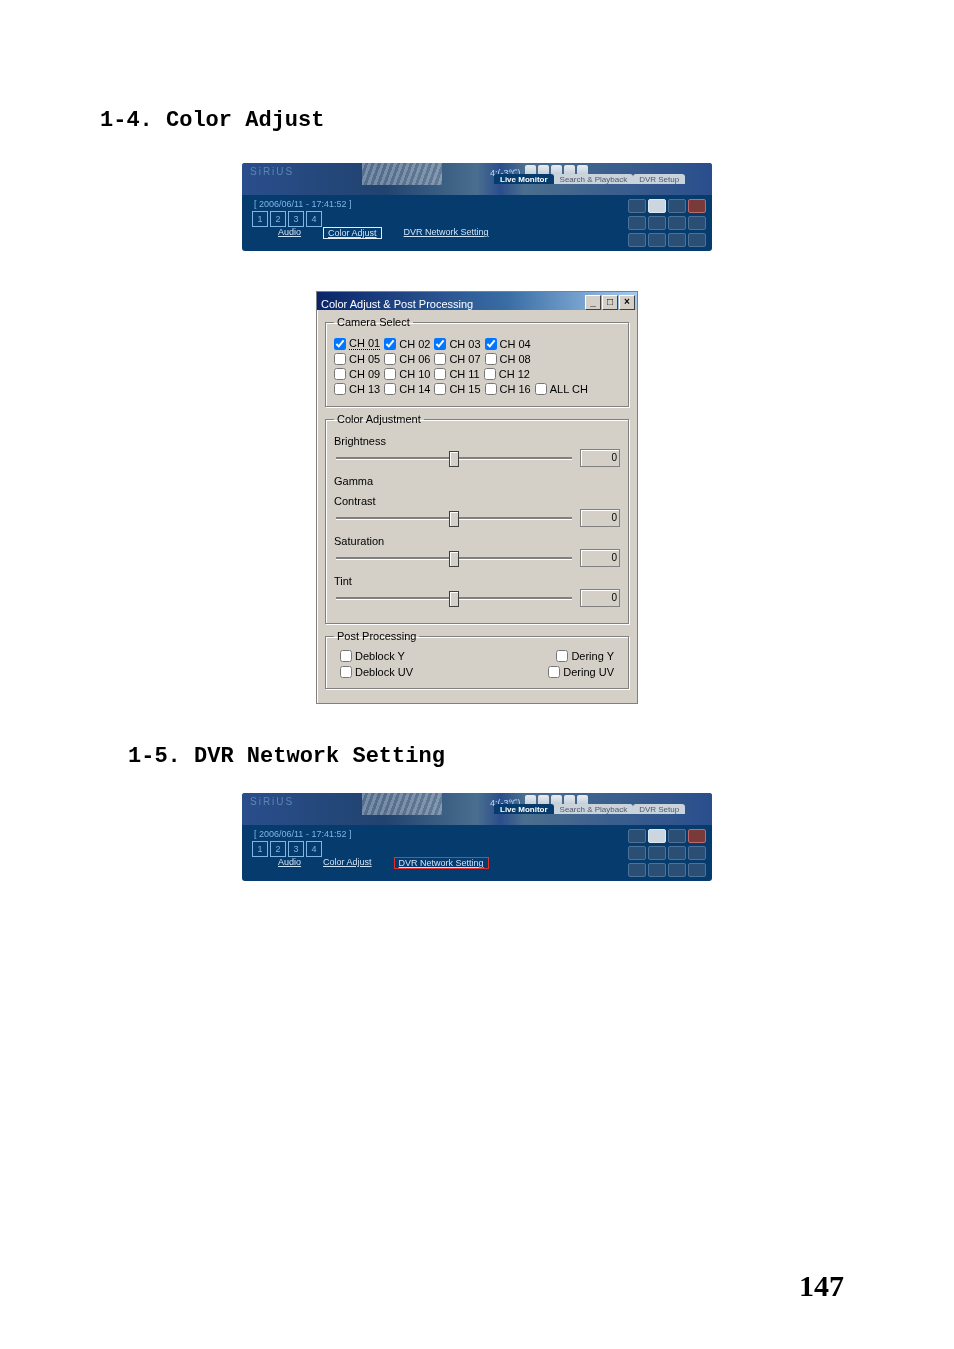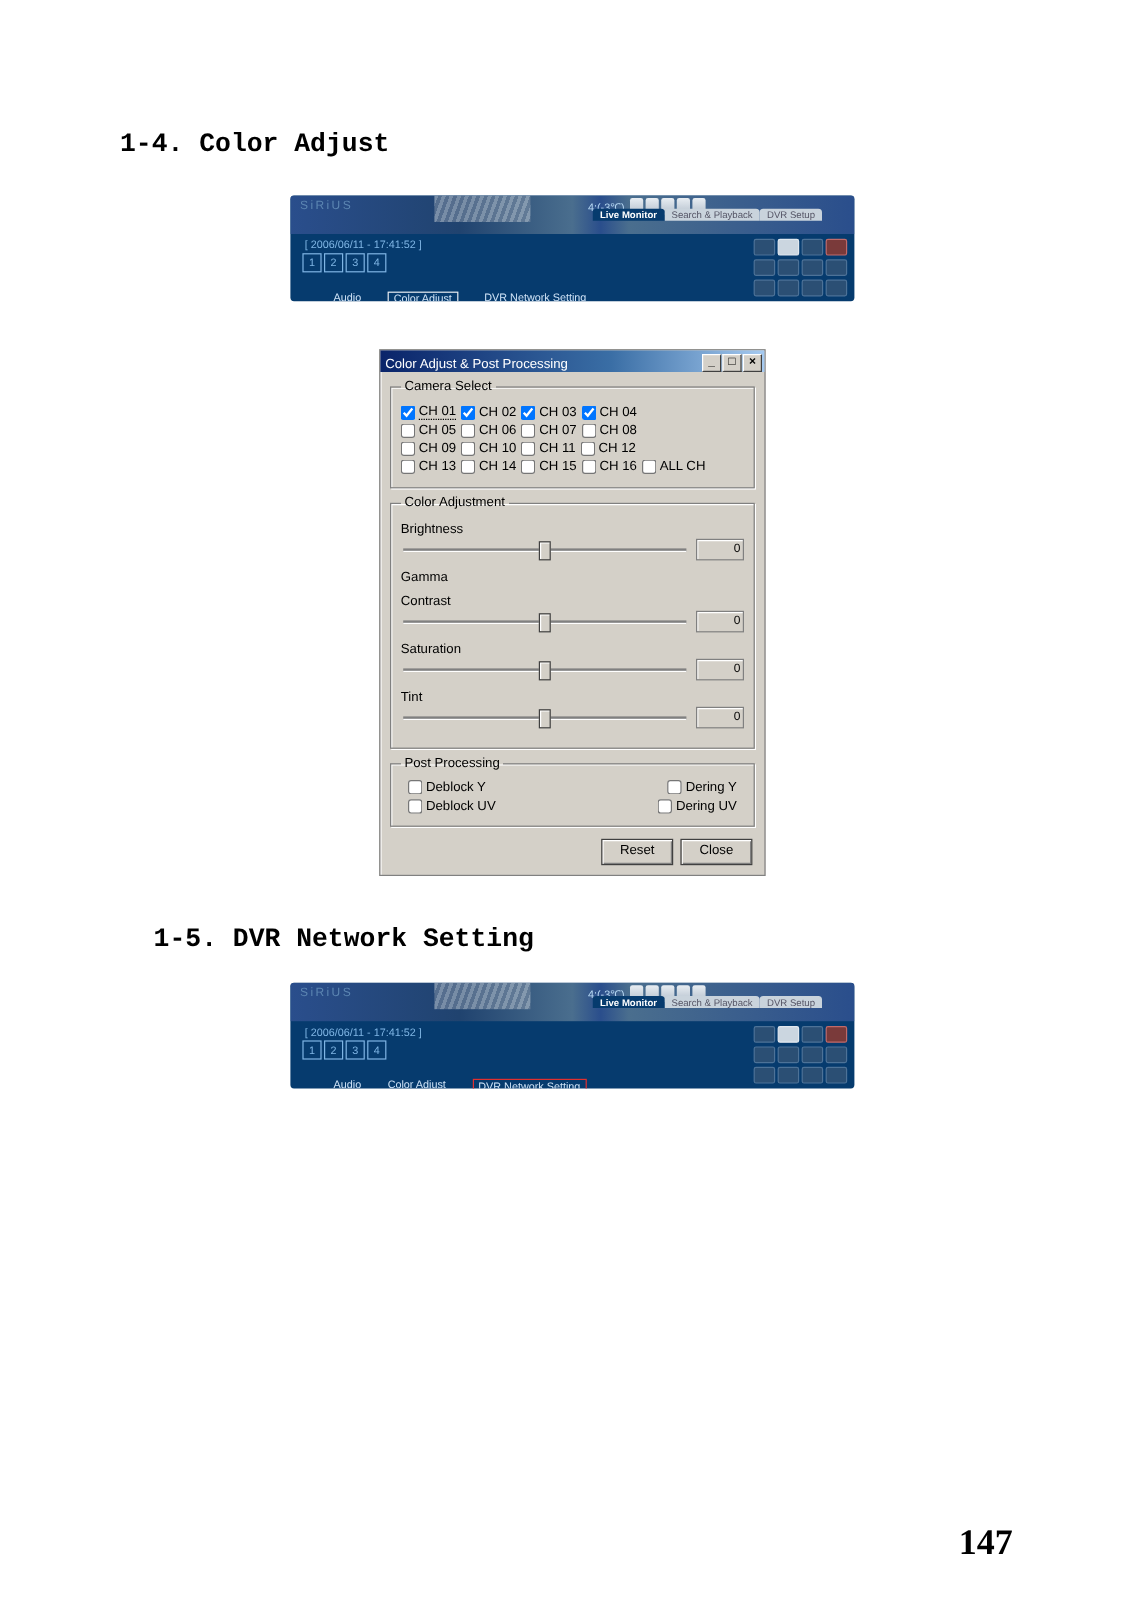--- a/index.html
+++ b/index.html
@@ -117,7 +117,7 @@
   }
   .ts-links {
     position: absolute;
-    left: 36px; top: 48px;
+    left: 36px; top: 32px;
     display: flex;
     gap: 22px;
     font-size: 9px;

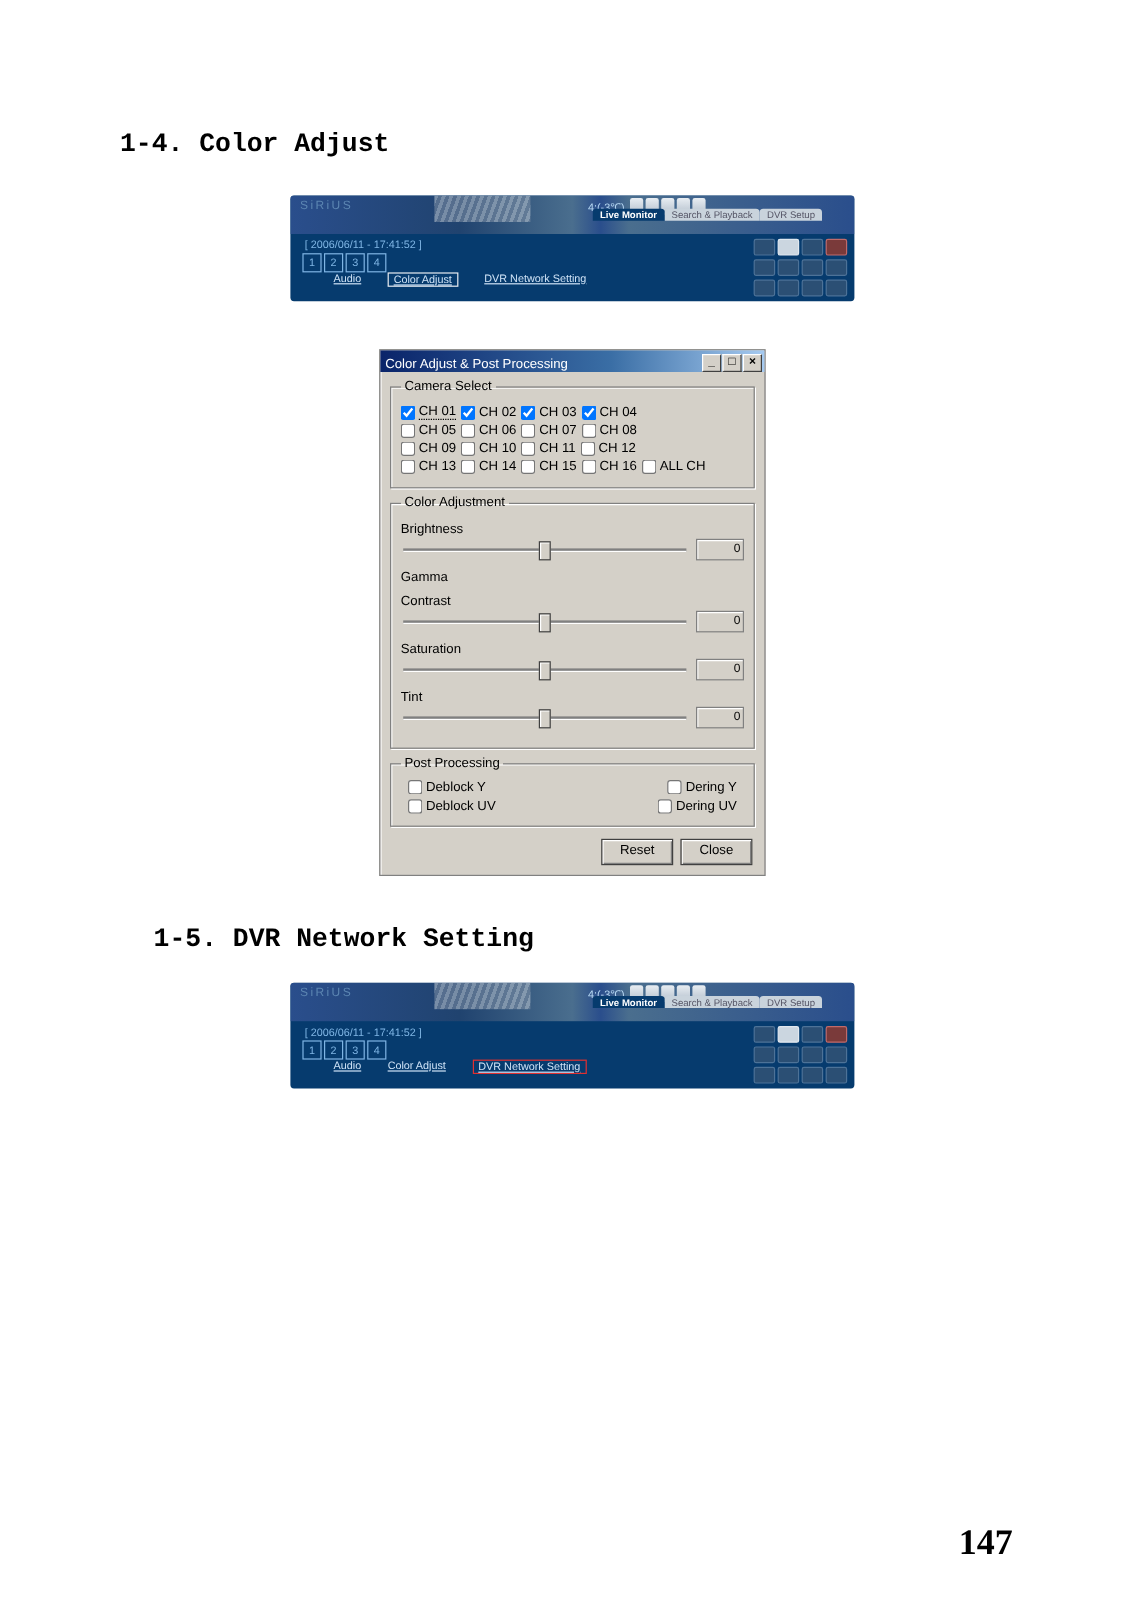--- a/index.html
+++ b/index.html
@@ -494,10 +494,6 @@
           </div>
         </fieldset>
 
-        <div class="dlg-buttons">
-          <div class="winbtn">Reset</div>
-          <div class="winbtn">Close</div>
-        </div>
 
       </div>
     </div>

